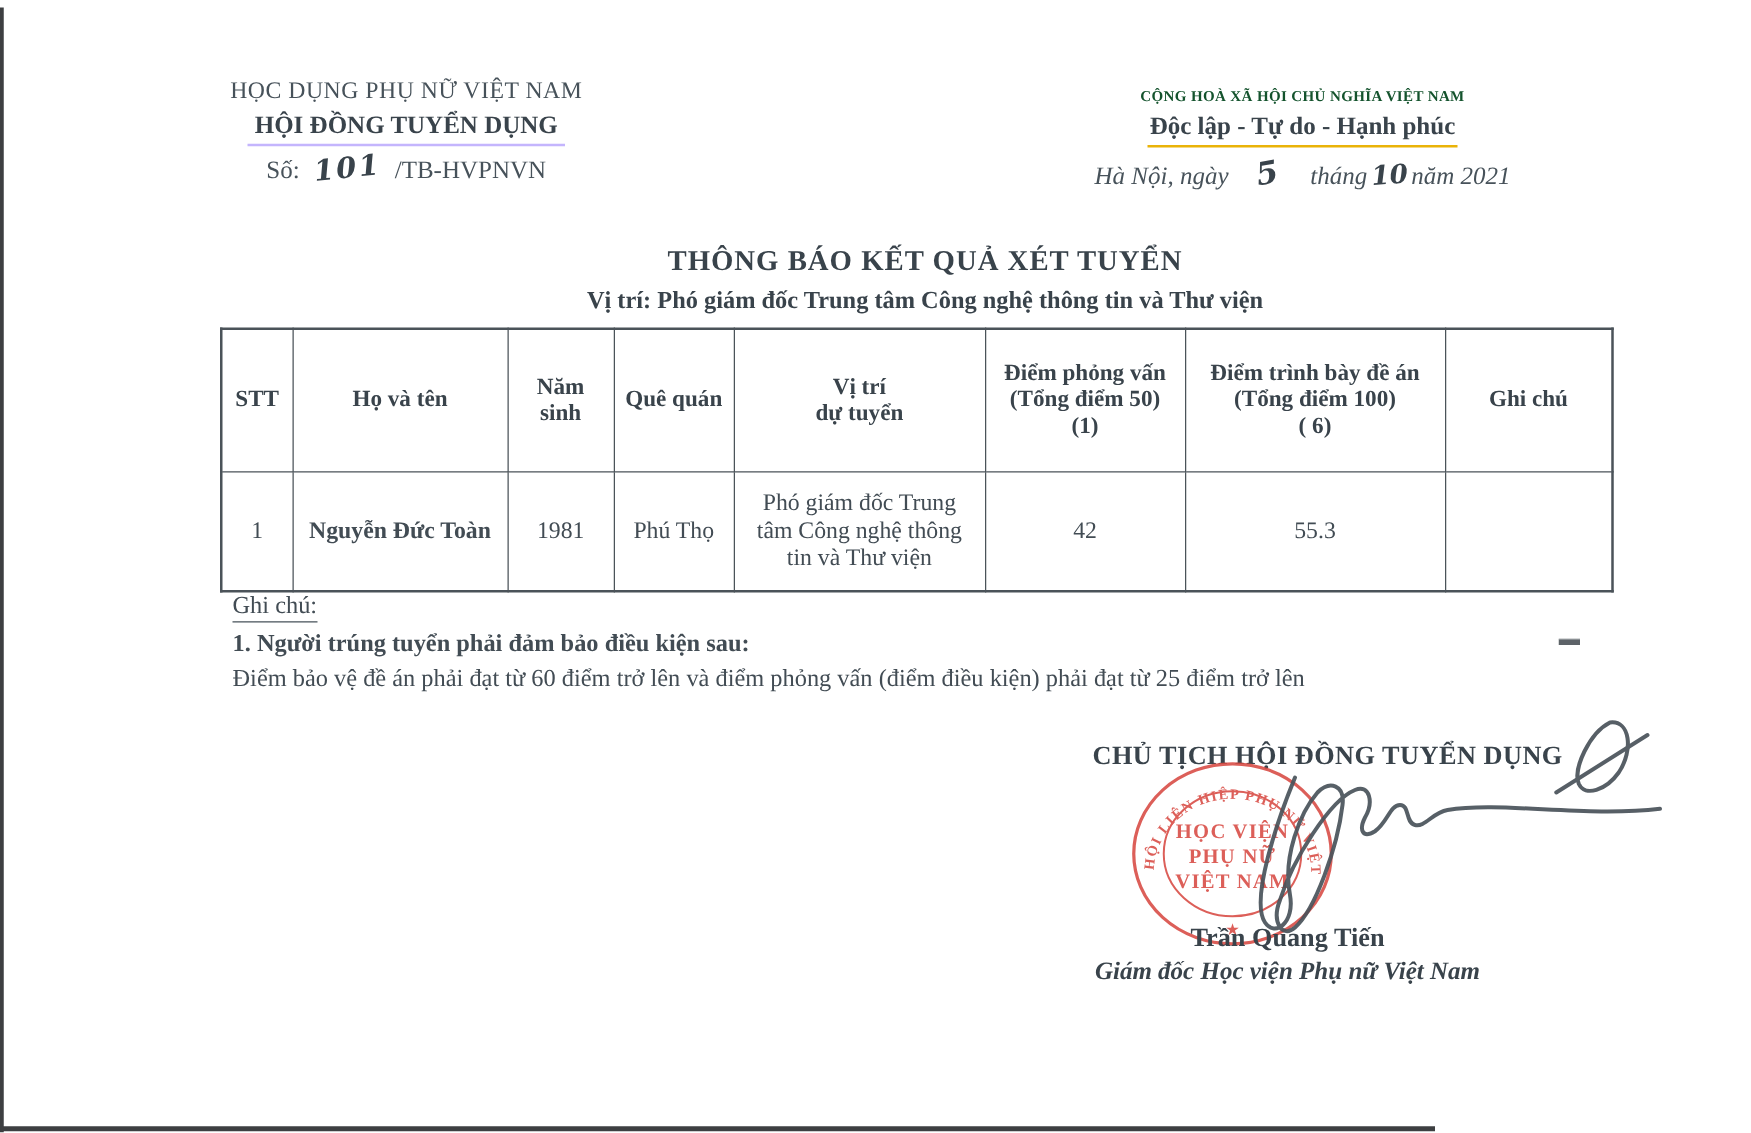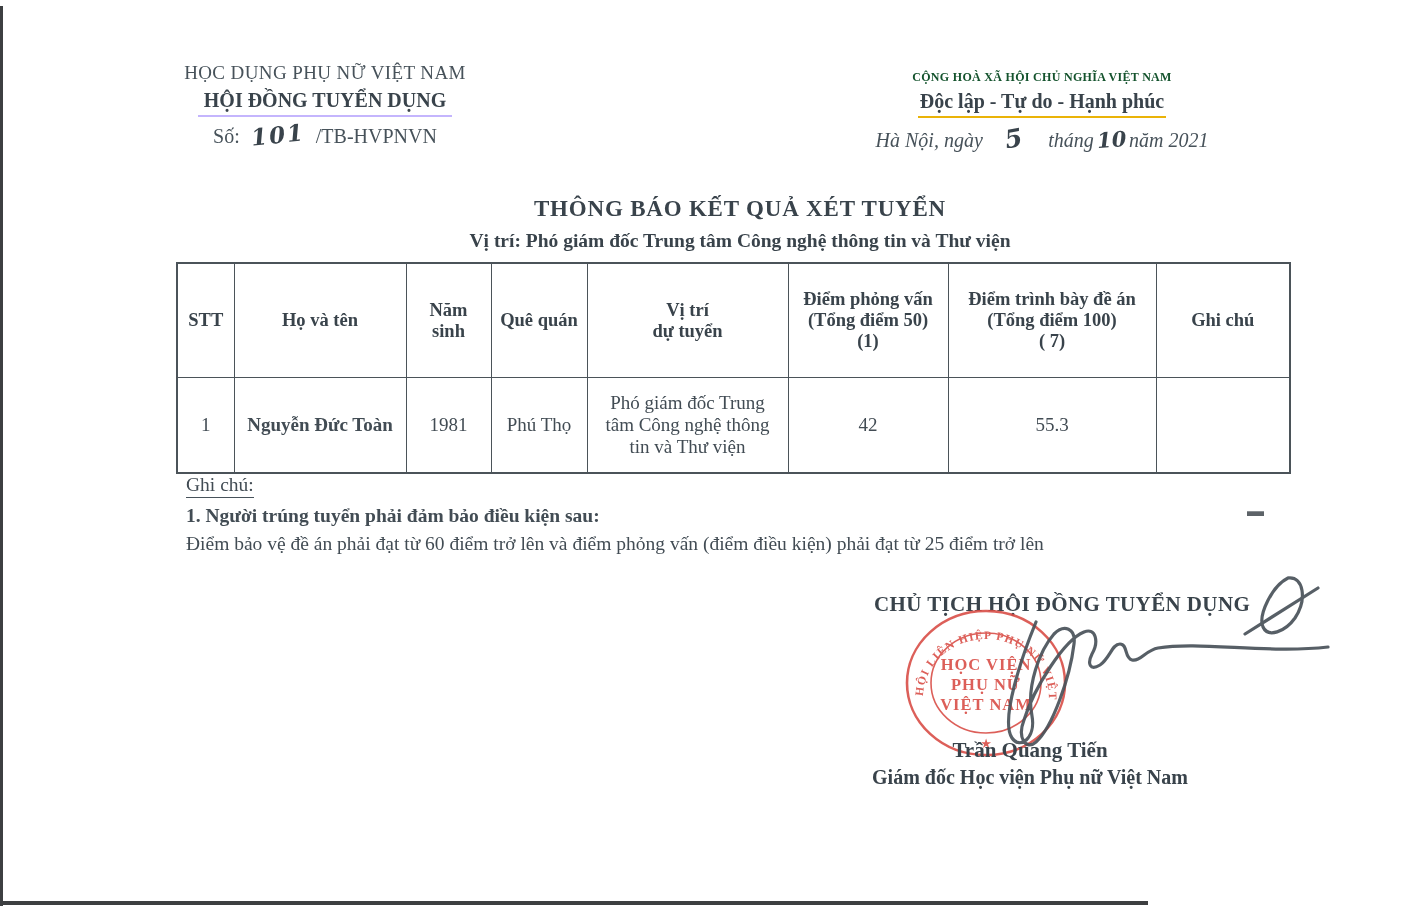--- a/index.html
+++ b/index.html
@@ -113,7 +113,7 @@
 (1)</th>
       <th>Điểm trình bày đề án
 (Tổng điểm 100)
-( 7)</th>
+( 6)</th>
       <th>Ghi chú</th>
     </tr>
   </thead>

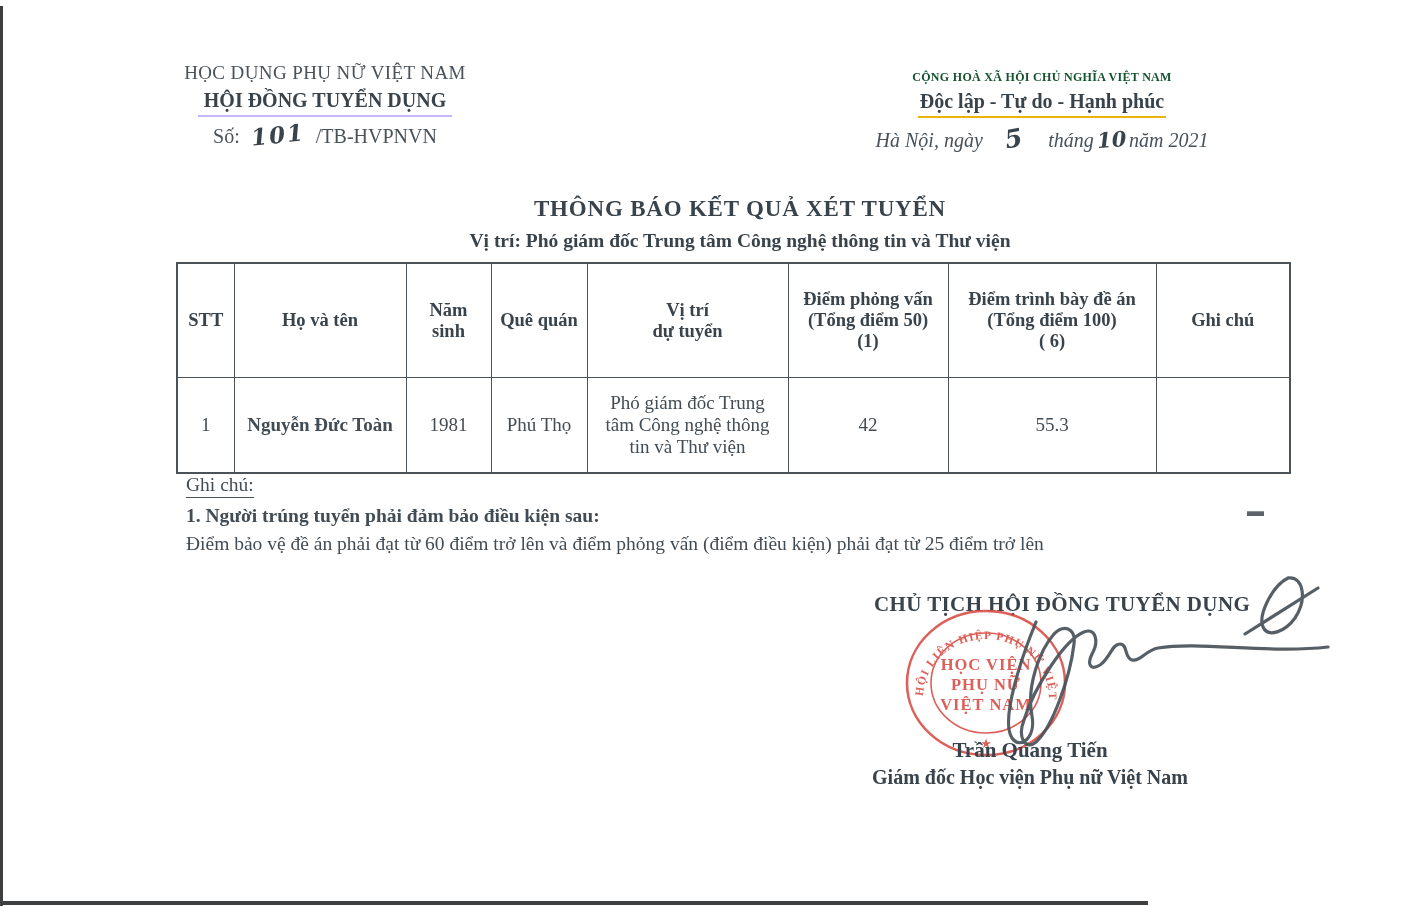--- a/index.html
+++ b/index.html
@@ -54,7 +54,7 @@
   .sig-name{left:880px;top:738px;width:300px;text-align:center;font-size:21px;
     font-weight:bold;color:#39434b;}
   .sig-role{left:848px;top:766px;width:364px;text-align:center;font-size:20px;
-    font-weight:bold;color:#39434b;}
+    font-weight:bold;color:#39434b;font-style:italic;}
   .stamp-svg{left:903px;top:608px;}
   .ink-svg{left:840px;top:570px;pointer-events:none;}
 </style>

